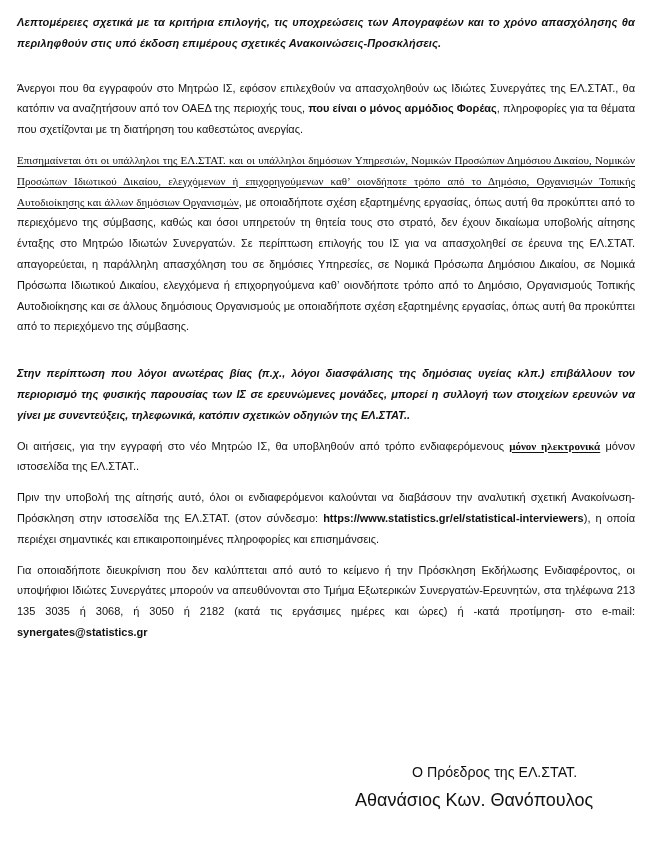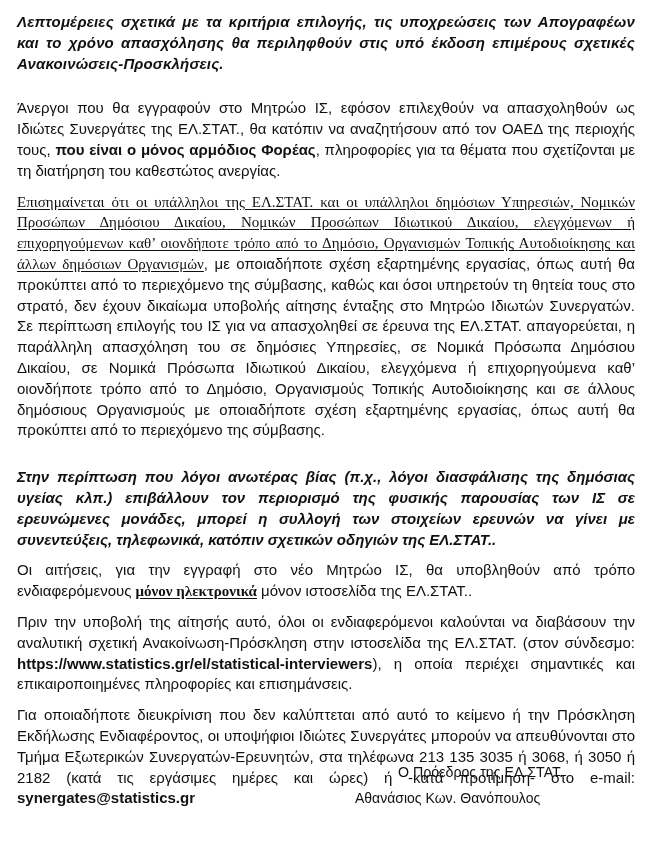--- a/index.html
+++ b/index.html
@@ -10,7 +10,7 @@
   }
   .page { position: absolute; left: 17px; top: 12px; width: 618px; }
   .p {
-    margin: 0; font-size: 15px; line-height: 20.8px;
+    margin: 0; font-size: 11px; line-height: 20.8px;
     text-align: justify; text-justify: inter-word;
   }
   .heading { font-weight: bold; font-style: italic; letter-spacing: 0.15px; }

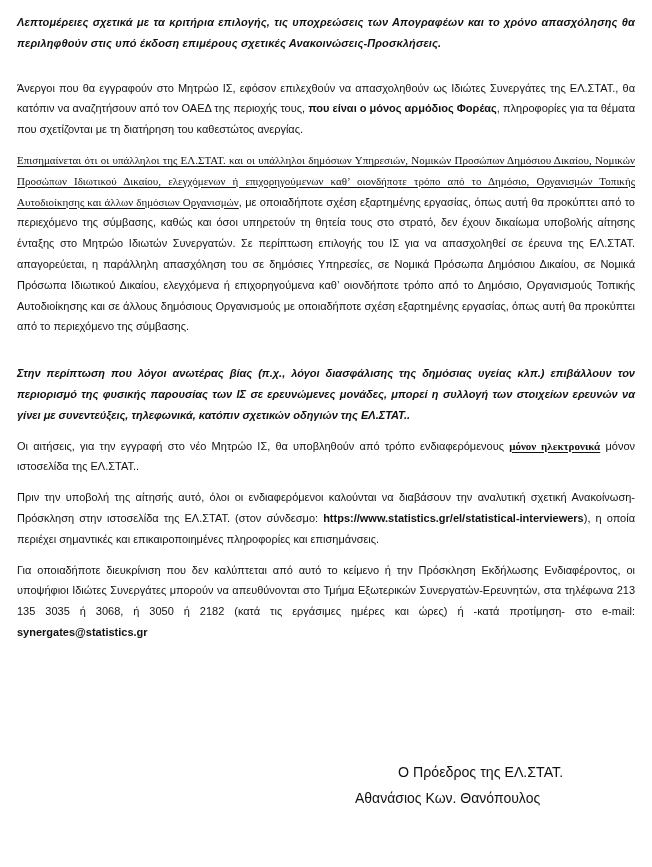--- a/index.html
+++ b/index.html
@@ -19,7 +19,7 @@
   .u { text-decoration: underline; text-underline-offset: 2px; font-family: Liberation Serif, serif; }
   .b { font-weight: bold; }
   .bi { font-weight: bold; font-style: italic; margin-top: 16px; }
-  .sig-title { top: 764px; left: 398px; position: absolute; }
+  .sig-title { top: 764px; left: 412px; position: absolute; }
   .sig-name { top: 790px; left: 355px; position: absolute; }
 </style>
 </head>

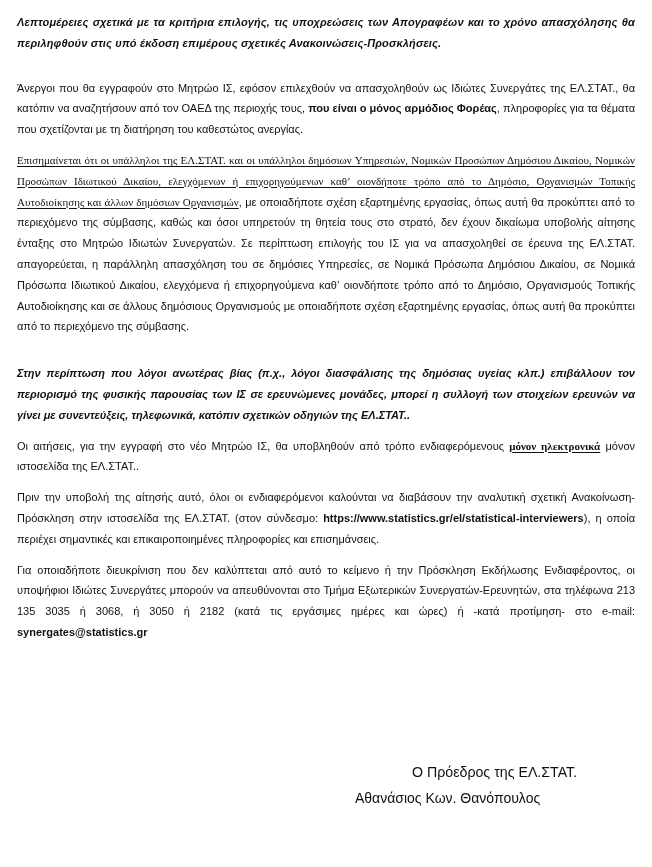--- a/index.html
+++ b/index.html
@@ -56,6 +56,6 @@
 </div>
 
 <div class="sig-title" style="font-size:14.2px;">Ο Πρόεδρος της ΕΛ.ΣΤΑΤ.</div>
-<div class="sig-name" style="font-size:14px;">Αθανάσιος Κων. Θανόπουλος</div>
+<div class="sig-name" style="font-size:18px;">Αθανάσιος Κων. Θανόπουλος</div>
 
 </body></html>

